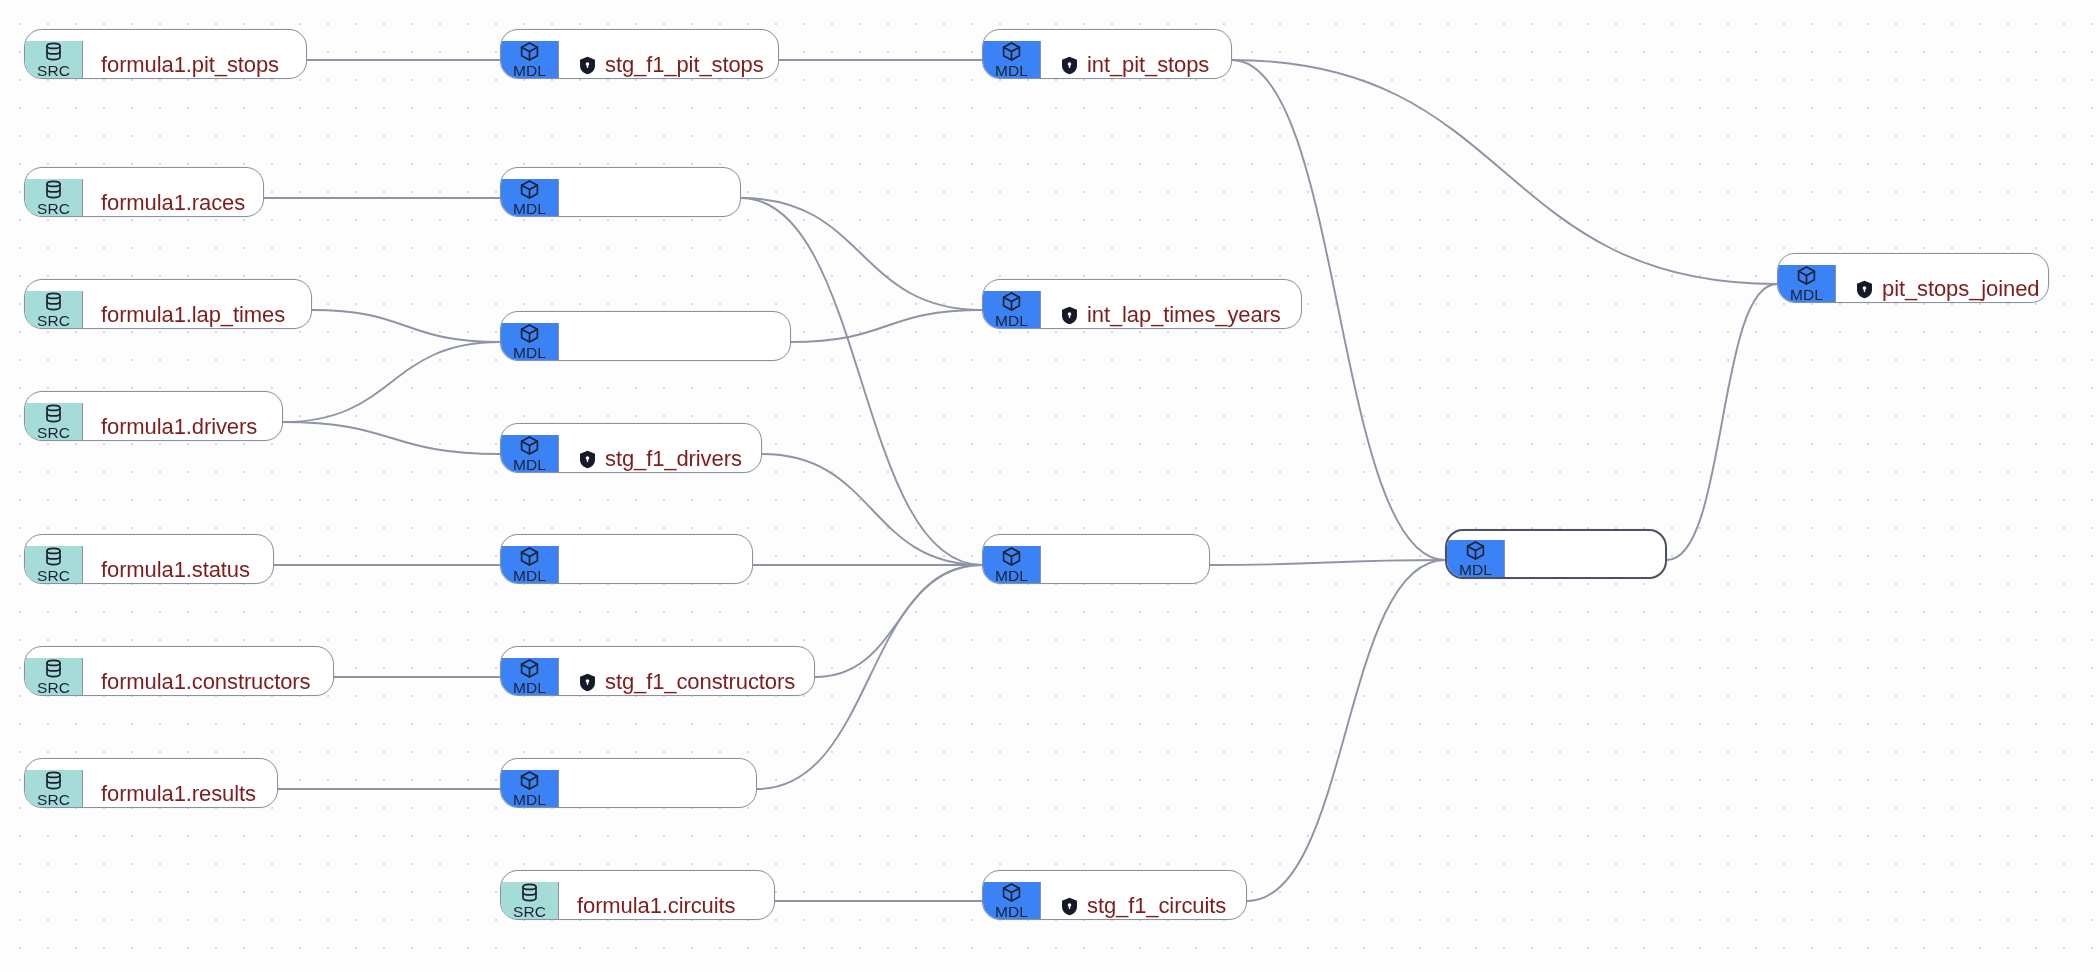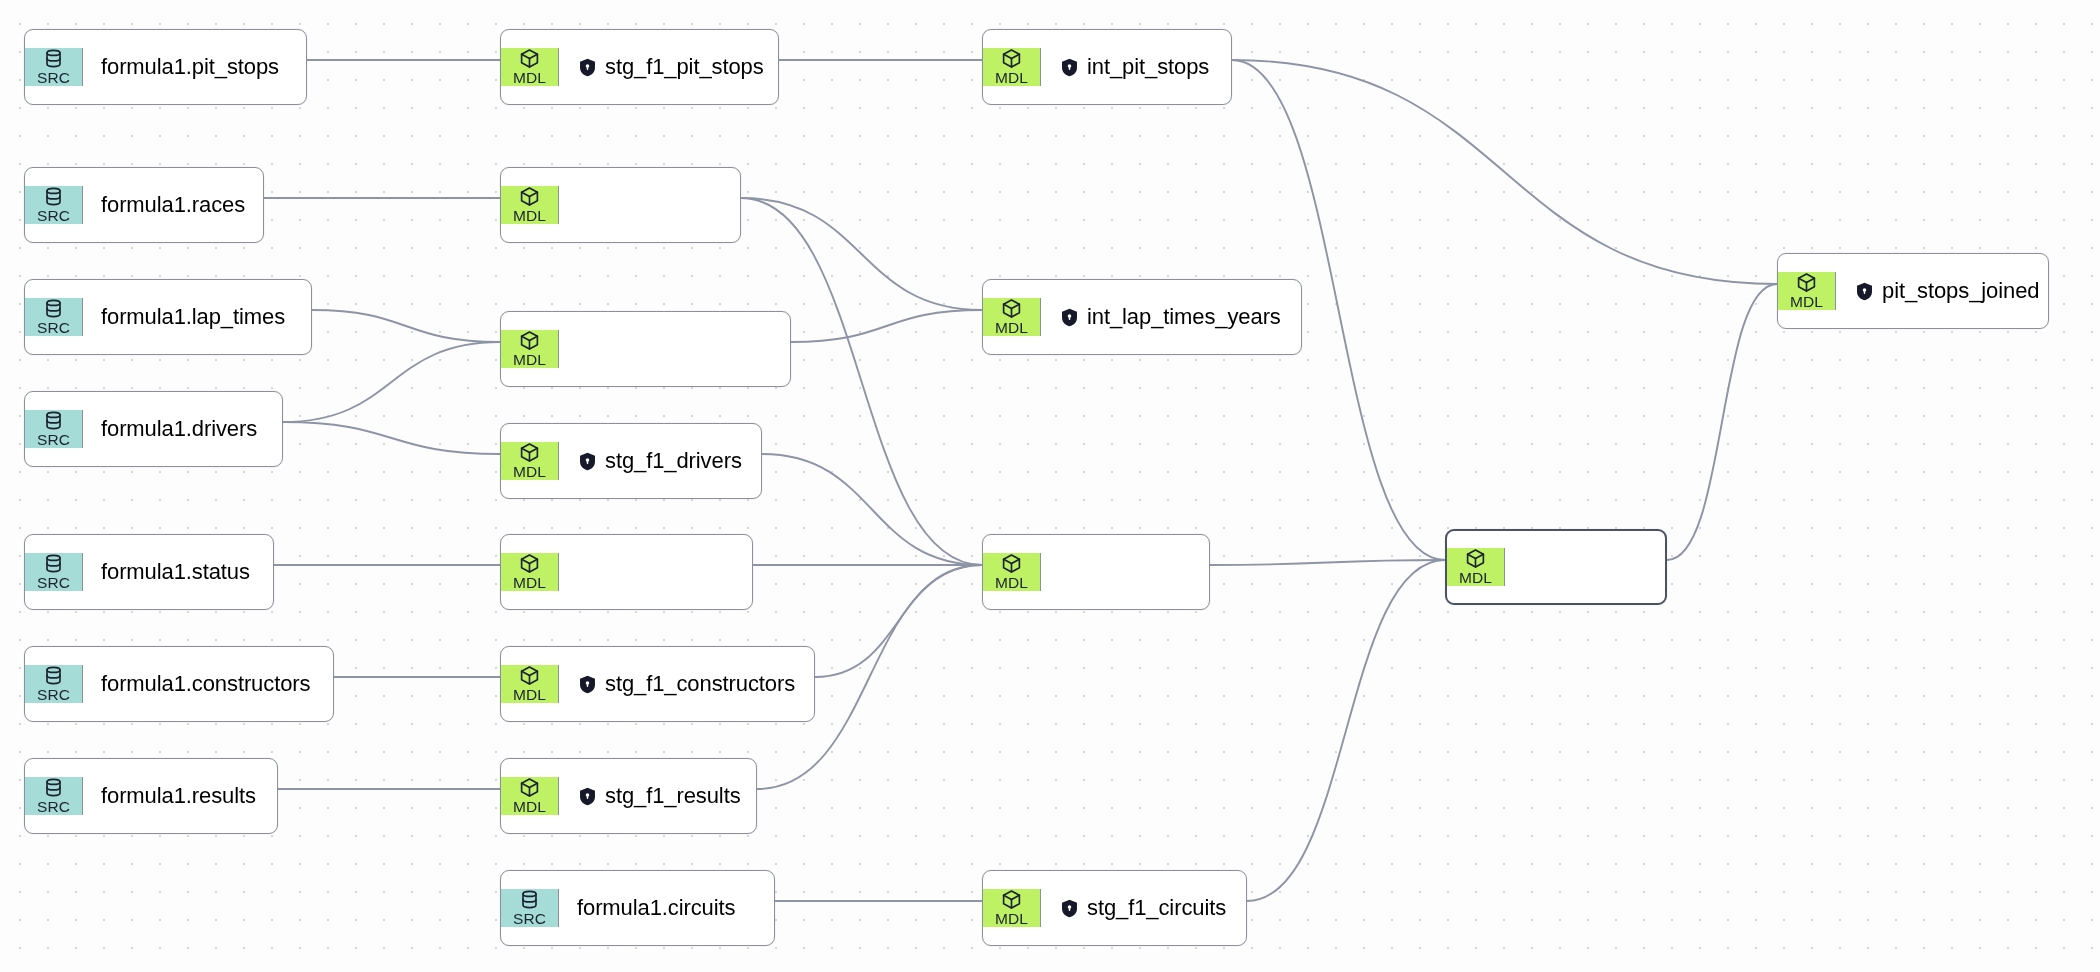--- a/index.html
+++ b/index.html
@@ -36,9 +36,9 @@
   .node {
     position: absolute;
     display: flex;
-    align-items: center;
-    height: 76px;
-    border-radius: 9px;
+    align-items: flex-end;
+    height: 50px;
+    border-radius: 18px;
     background: #ffffff;
     border: 1.6px solid #8a909e;
     box-sizing: border-box;

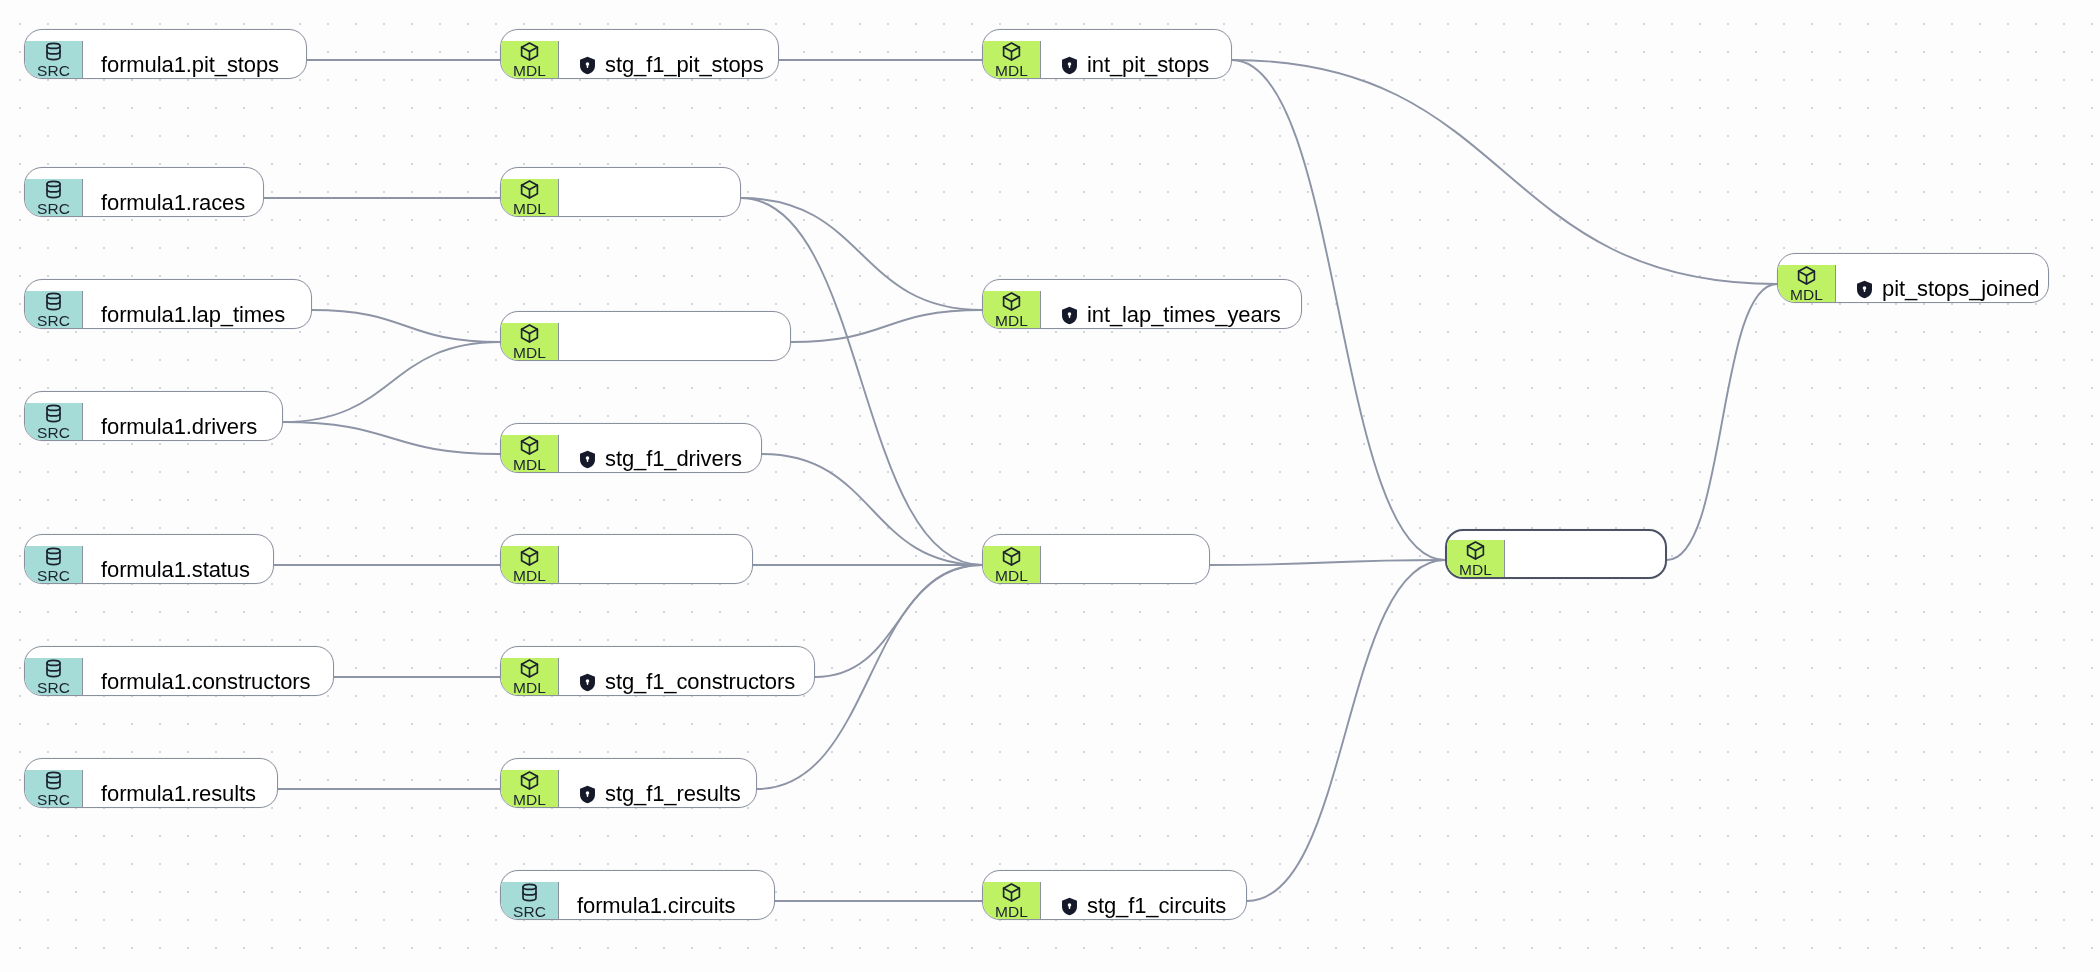--- a/index.html
+++ b/index.html
@@ -90,7 +90,7 @@
   }
   .node-label {
     font-size: 22px;
-    color: #000000;
+    color: #7f1d1d;
     letter-spacing: -0.1px;
     font-family: "Liberation Sans", sans-serif;
   }

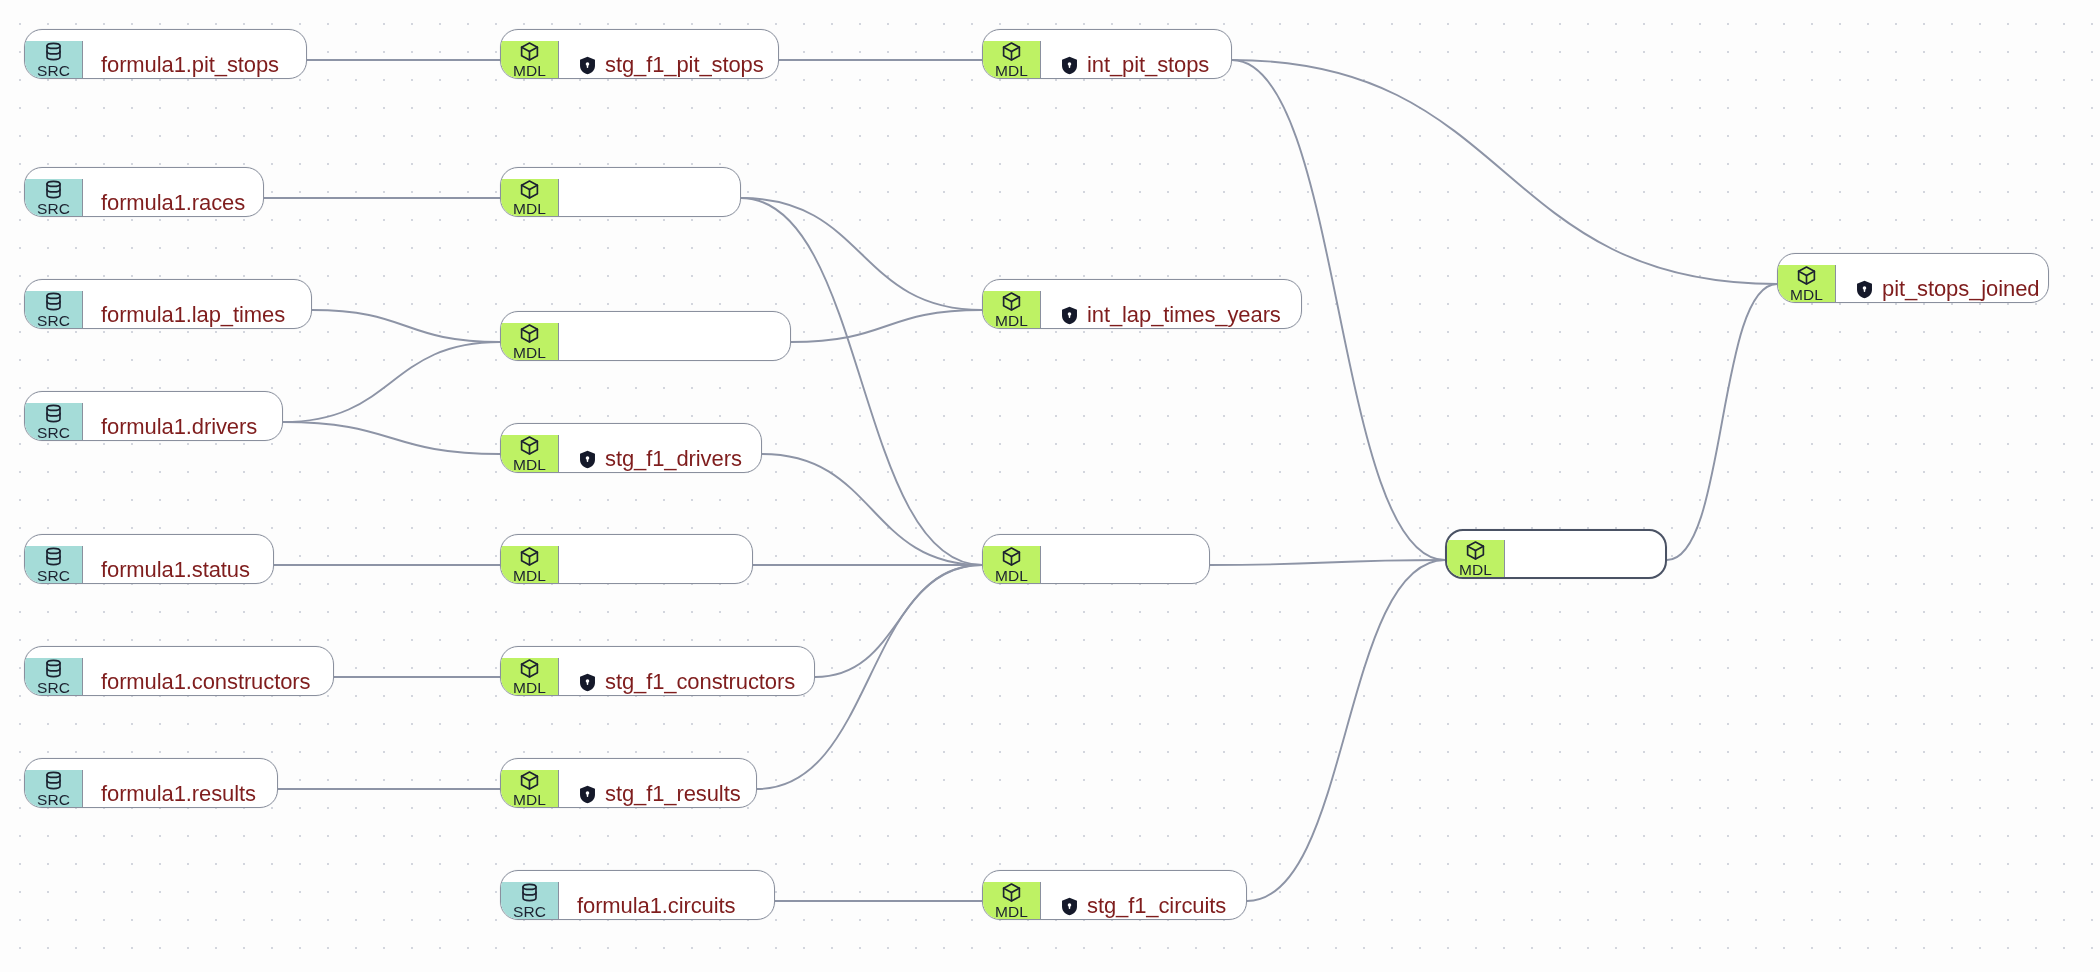--- a/index.html
+++ b/index.html
@@ -61,7 +61,7 @@
     box-sizing: border-box;
   }
   .badge.src { background: #a5dcd8; }
-  .badge.mdl { background: #bef264; }
+  .badge.mdl { background: #3b82f6; }
   .badge .glyph {
     display: block;
     height: 21px;

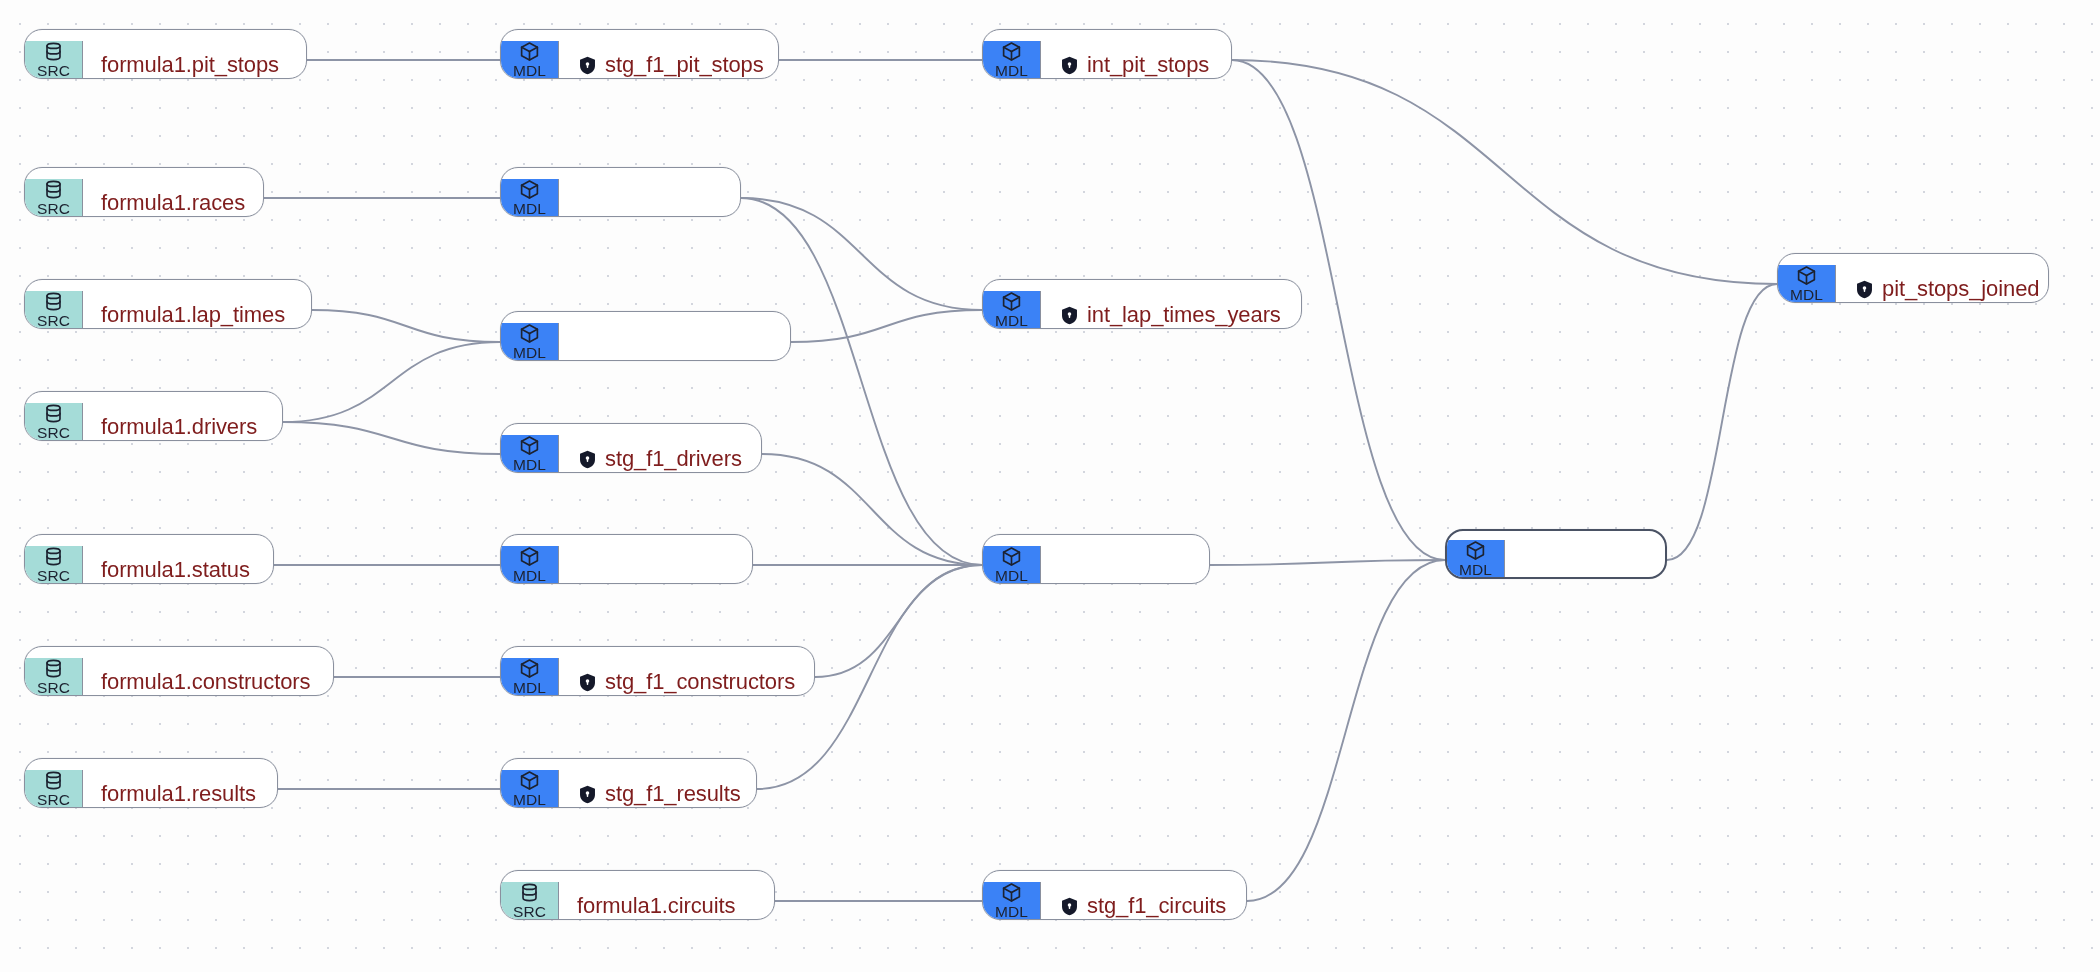--- a/index.html
+++ b/index.html
@@ -321,14 +321,6 @@
             </svg></span>
           <span class="badge-text">MDL</span>
         </div>
-        <div class="node-body">
-          <span class="shield-icon"><svg width="17" height="19" viewBox="0 0 20 22" xmlns="http://www.w3.org/2000/svg">
-              <path d="M10 0.7 1.2 4.1v7.2c0 5.1 3.6 8.7 8.8 10.1 5.2-1.4 8.8-5 8.8-10.1V4.1z" fill="#15192a"></path>
-              <circle cx="10" cy="9.2" r="2.1" fill="#ffffff"></circle>
-              <rect x="9.1" y="9.6" width="1.8" height="4.2" rx="0.85" fill="#ffffff"></rect>
-            </svg></span>
-          <span class="node-label">stg_f1_results</span>
-        </div>
       </div>
       <div class="node" style="left: 982px; top: 870px; width: 265px;">
         <div class="badge mdl">

